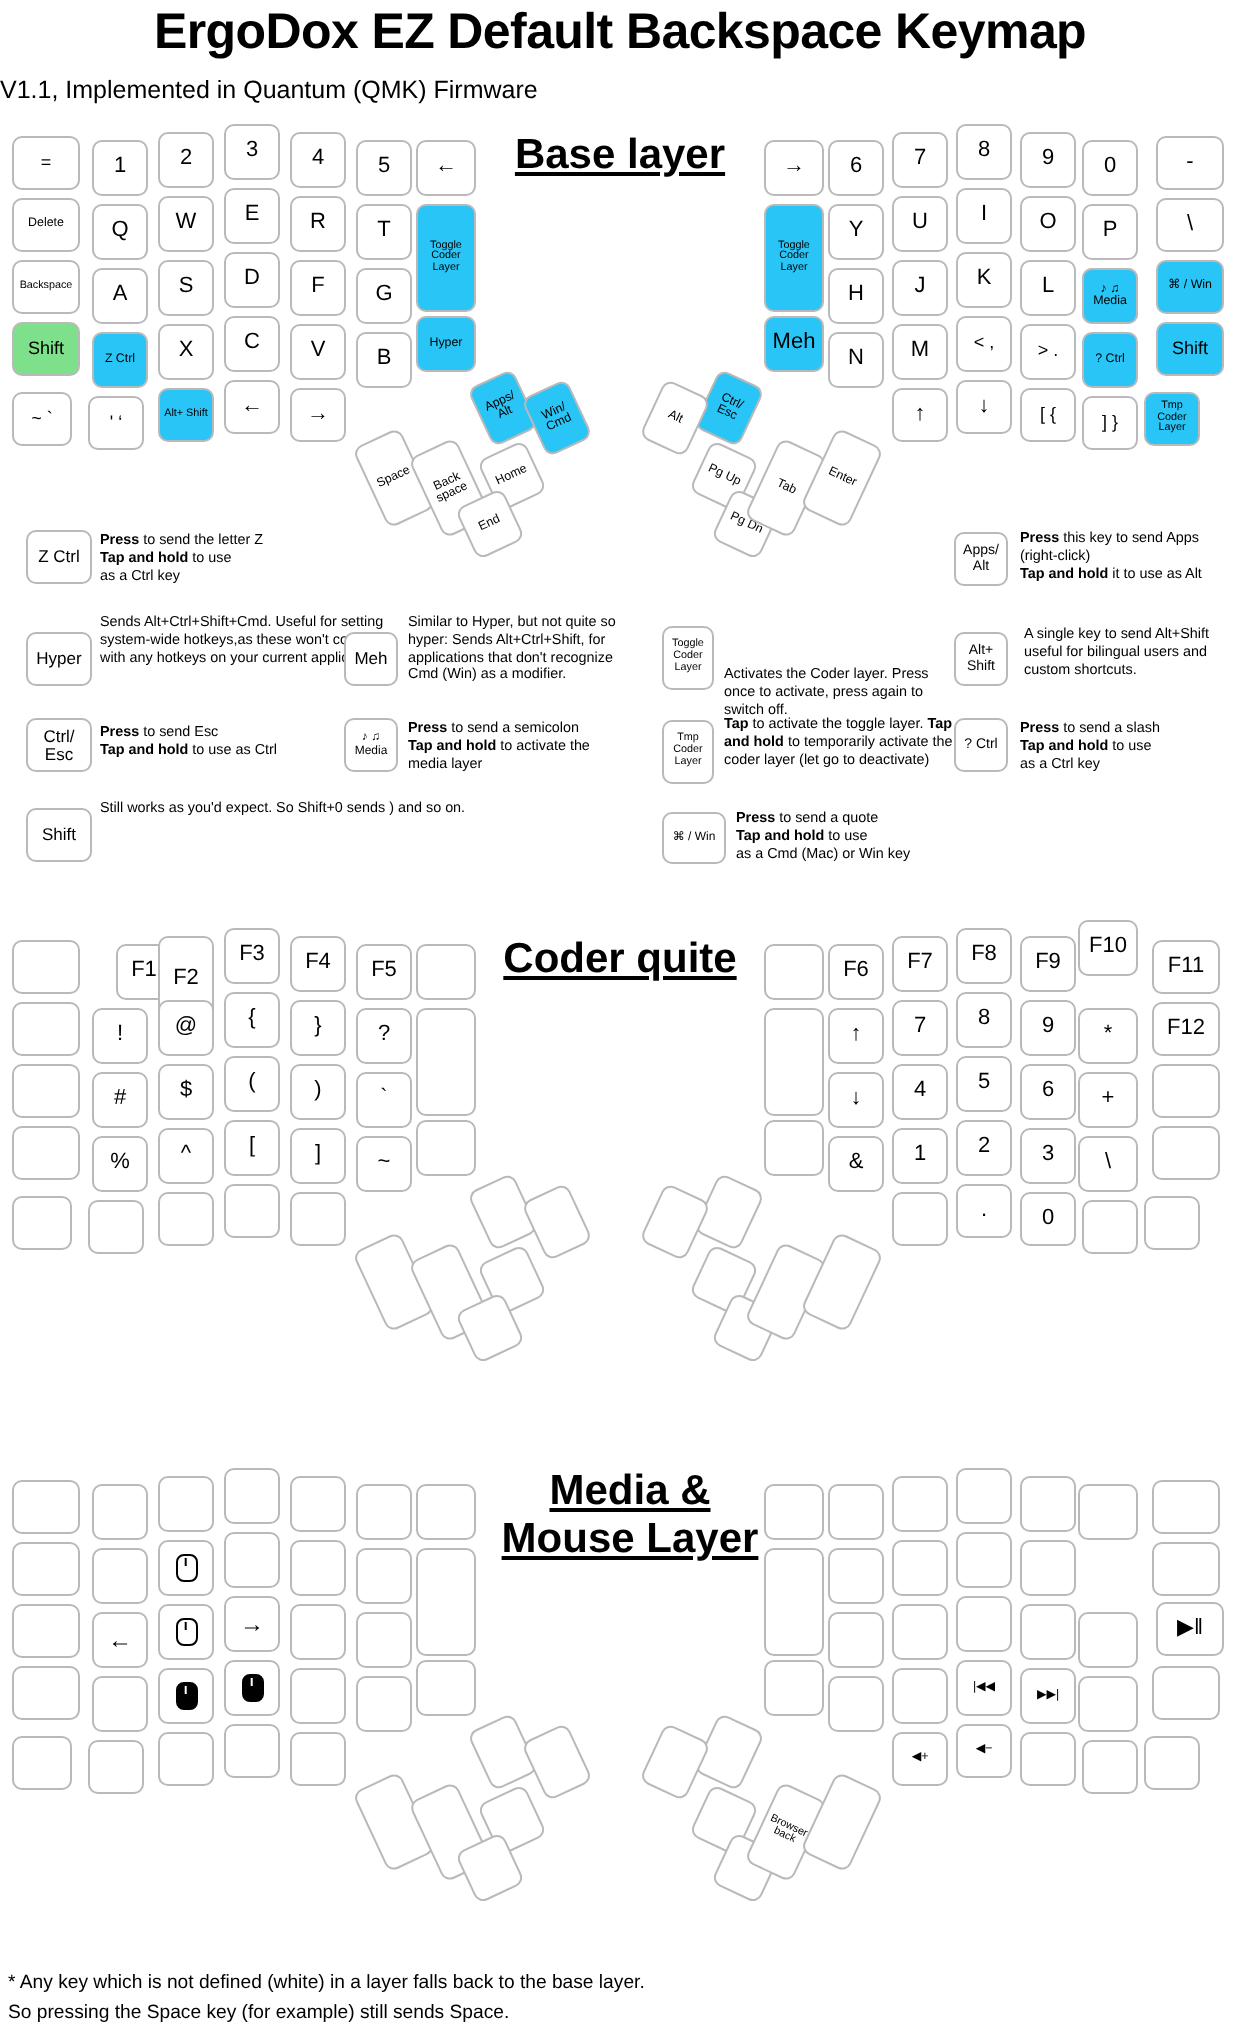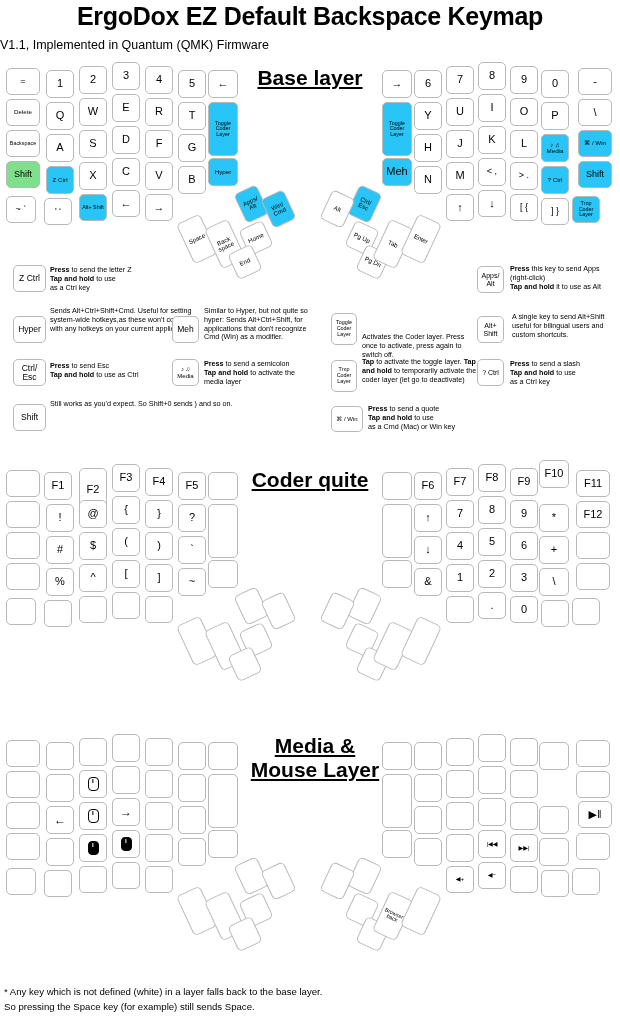--- a/index.html
+++ b/index.html
@@ -216,7 +216,7 @@
 <div class="layer-title" style="left:230px;top:468px;width:160px;">Coder quite</div>
 
 <div class="key" style="left:6px;top:470px;width:34px;height:27px;"></div>
-<div class="key big" style="left:44px;top:472px;width:28px;height:28px;">F1</div>
+<div class="key big" style="left:58px;top:472px;width:28px;height:28px;">F1</div>
 <div class="key big" style="left:79px;top:468px;width:28px;height:44px;">F2</div>
 <div class="key big" style="left:112px;top:464px;width:28px;height:28px;">F3</div>
 <div class="key big" style="left:145px;top:468px;width:28px;height:28px;">F4</div>

